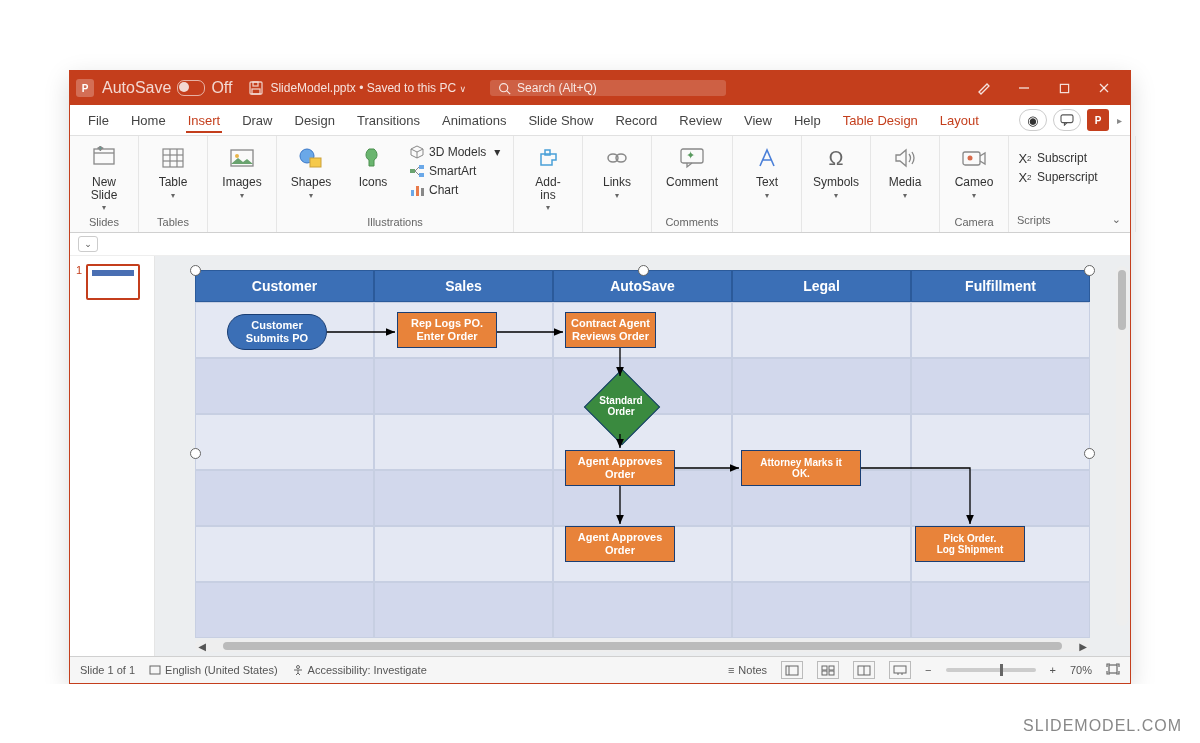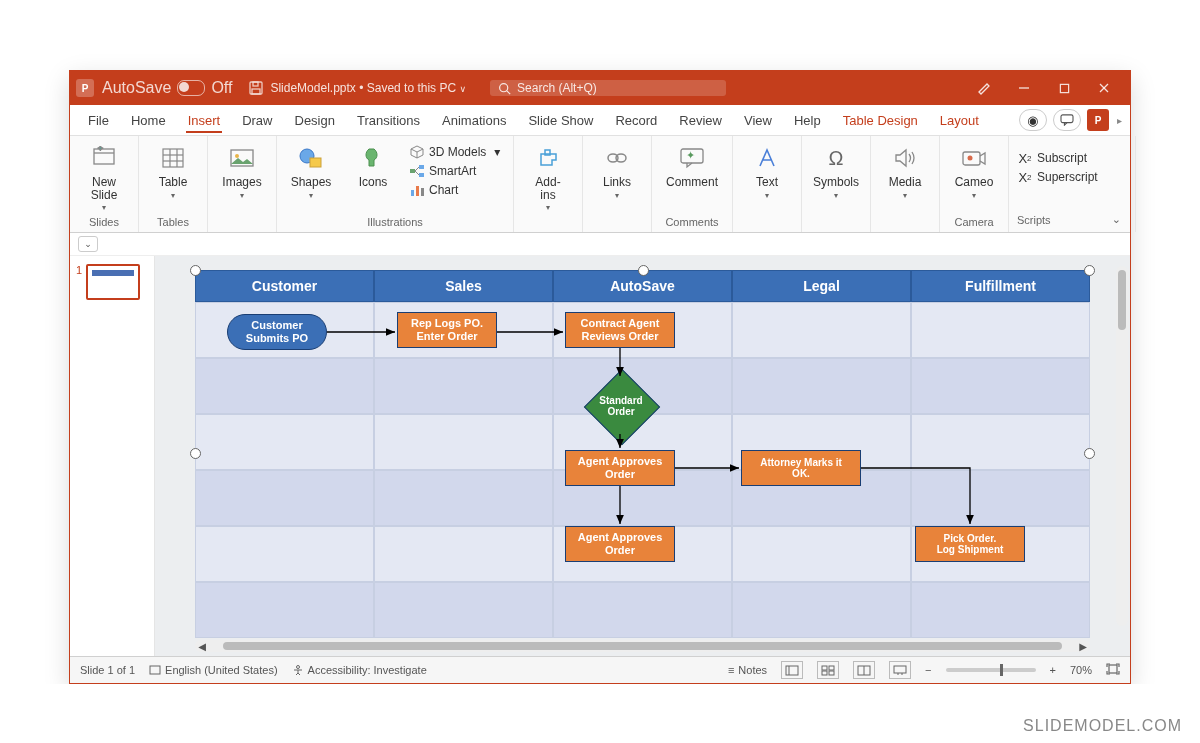--- a/index.html
+++ b/index.html
@@ -485,7 +485,7 @@
               <span style="white-space:pre;">Rep Logs PO.
 Enter Order</span>
             </div>
-          <div class="shape process" style="left:370px;top:42px;width:110px;height:36px;">
+          <div class="shape process" style="left:370px;top:42px;width:91px;height:36px;">
               <span style="white-space:pre;">Contract Agent
 Reviews Order</span>
             </div>

